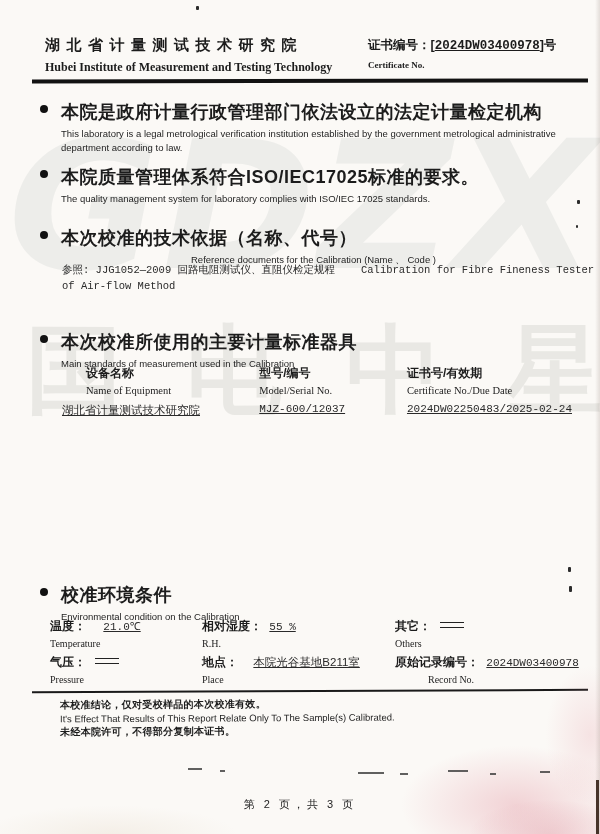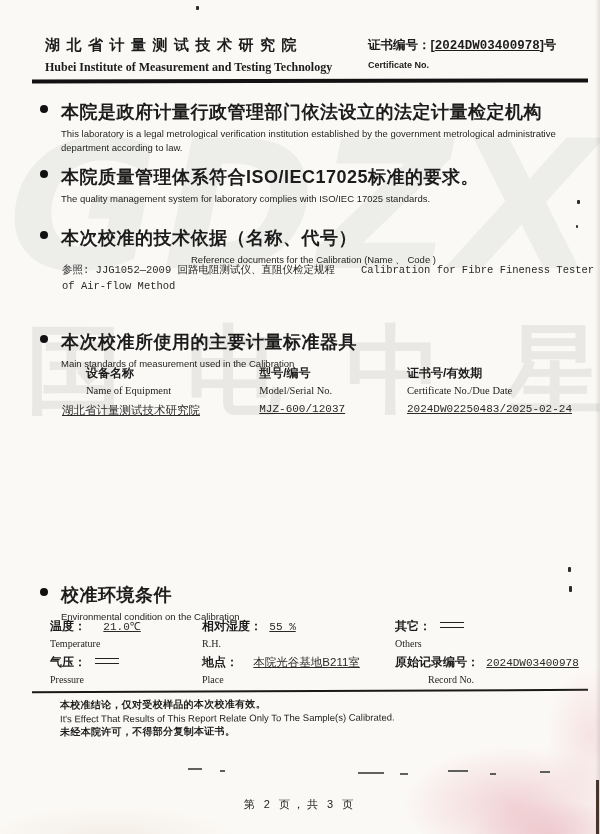--- a/index.html
+++ b/index.html
@@ -29,7 +29,7 @@
   .cert-block { position:absolute; left:368px; top:37px; width:215px; }
   .cert-line { font-size:12.5px; font-weight:bold; white-space:nowrap; }
   .cert-no { font-family:"Liberation Mono", monospace; font-weight:bold; text-decoration:underline; letter-spacing:0; }
-  .cert-en { margin-top:6px; font-size:9px; font-weight:bold; }
+  .cert-en { margin-top:6px; font-size:9px; font-weight:bold;font-family:Liberation Serif, serif; }
   .rule-thick { position:absolute; left:32px; top:79px; width:556px; height:3.5px; background:#121212; transform:rotate(-0.12deg); }
   .rule-thin  { position:absolute; left:32px; top:690px; width:556px; height:1.6px; background:#1a1a1a; transform:rotate(-0.25deg); }
   

